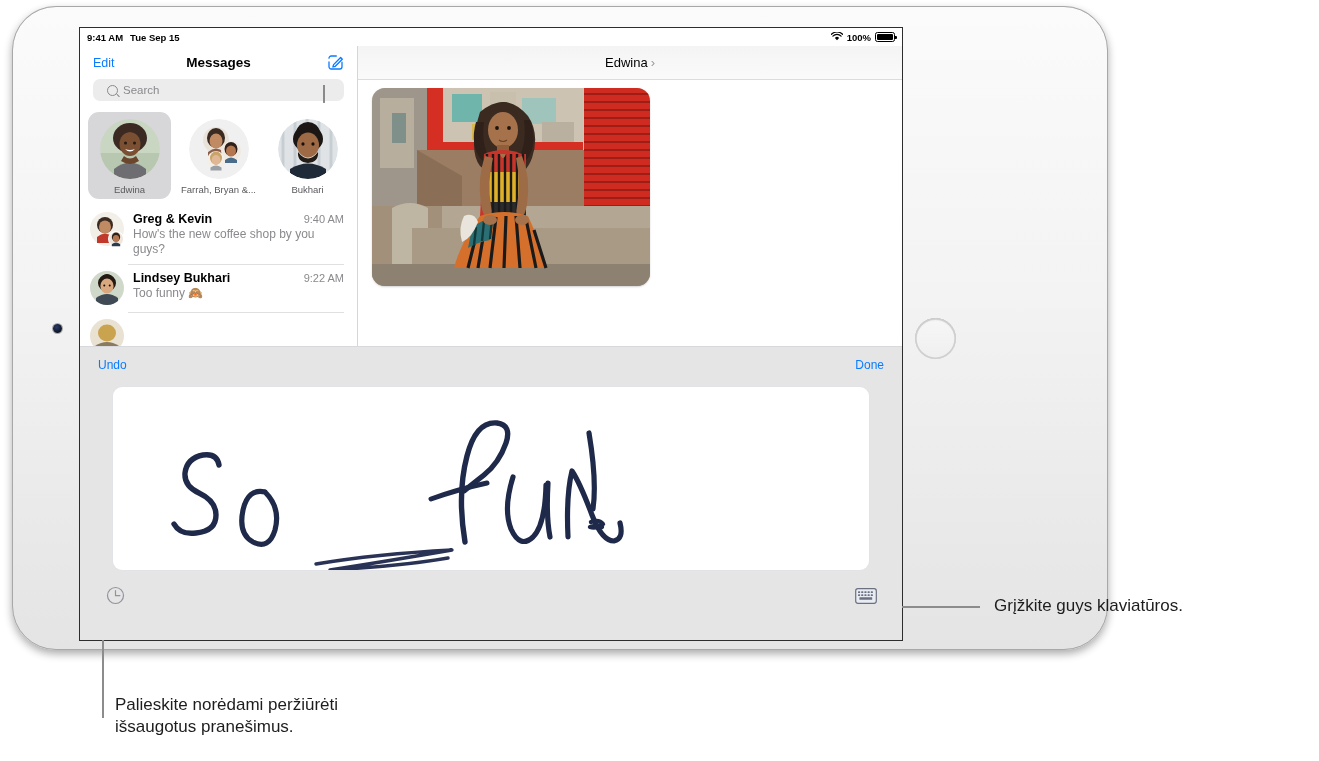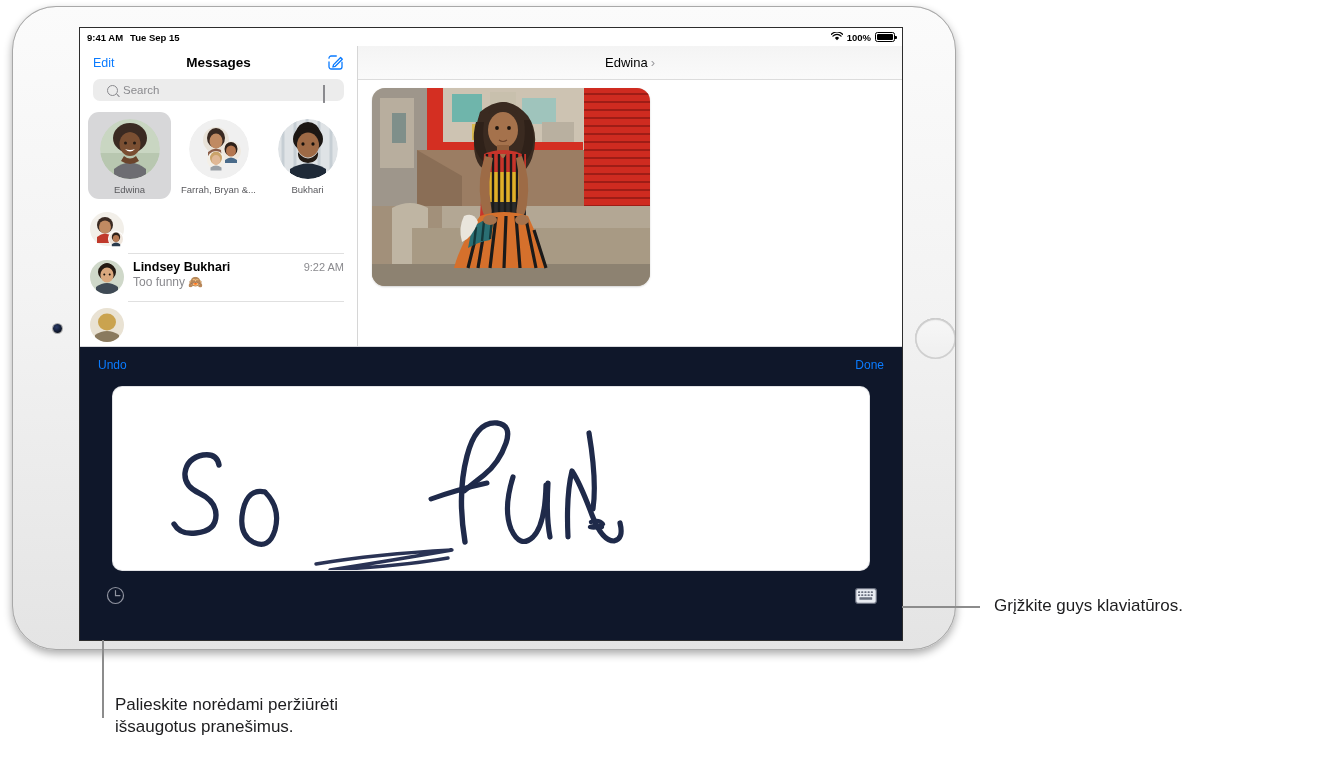--- a/index.html
+++ b/index.html
@@ -20,7 +20,7 @@
     position: absolute;
     left: 12px;
     top: 6px;
-    width: 944px;
+    width: 1096px;
     height: 644px;
     border-radius: 44px;
     background: linear-gradient(180deg,#fbfbfb 0%, #f3f3f3 45%, #e4e4e4 100%);

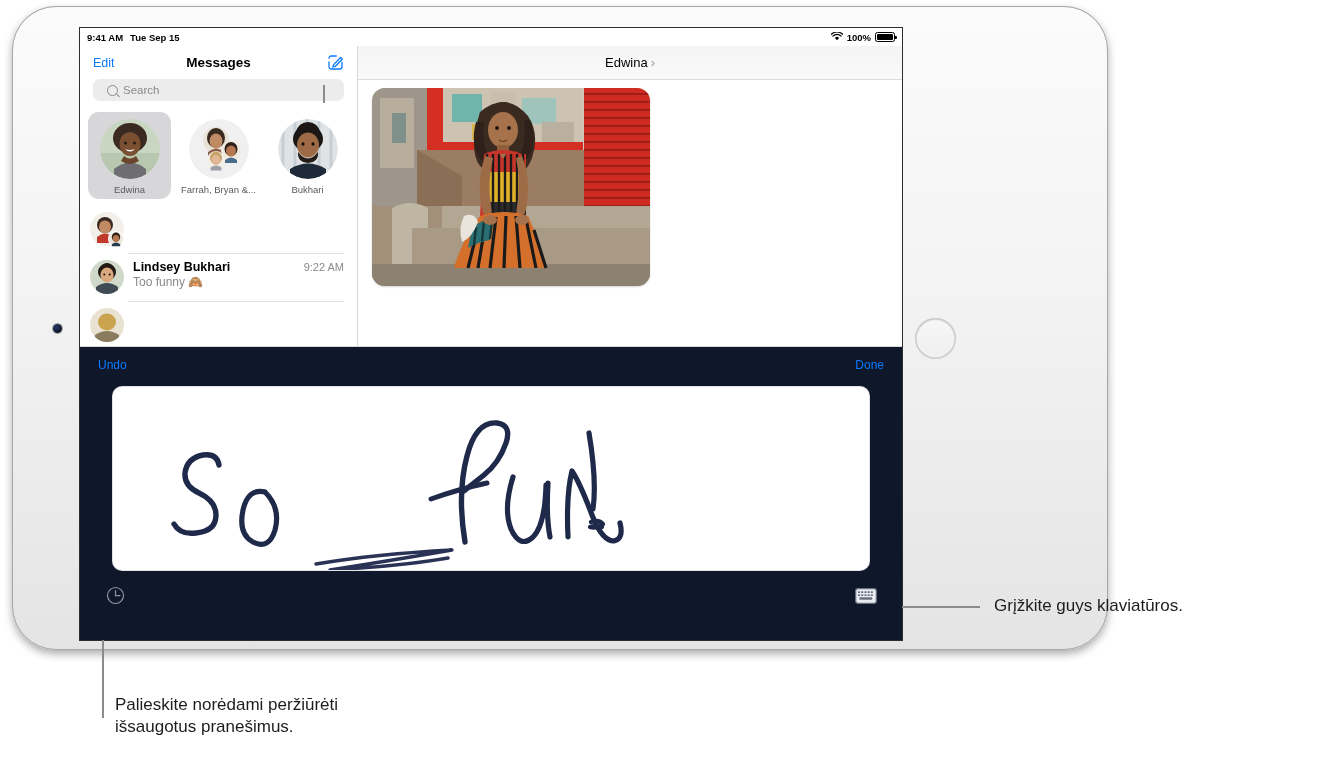--- a/index.html
+++ b/index.html
@@ -548,6 +548,13 @@
                 <path d="M21.8 32.2 q4.2 -3.4 8.4 0 v2 h-8.4z" fill="#2a3b4d"></path>
               </g>
             </svg>
+          </div>
+          <div class="conv-body">
+            <div class="conv-head">
+              <span class="conv-name">Greg &amp; Kevin</span>
+              <span class="conv-time">9:40 AM</span>
+            </div>
+            <div class="conv-preview">How's the new coffee shop by you guys?</div>
           </div>
         </div>
 

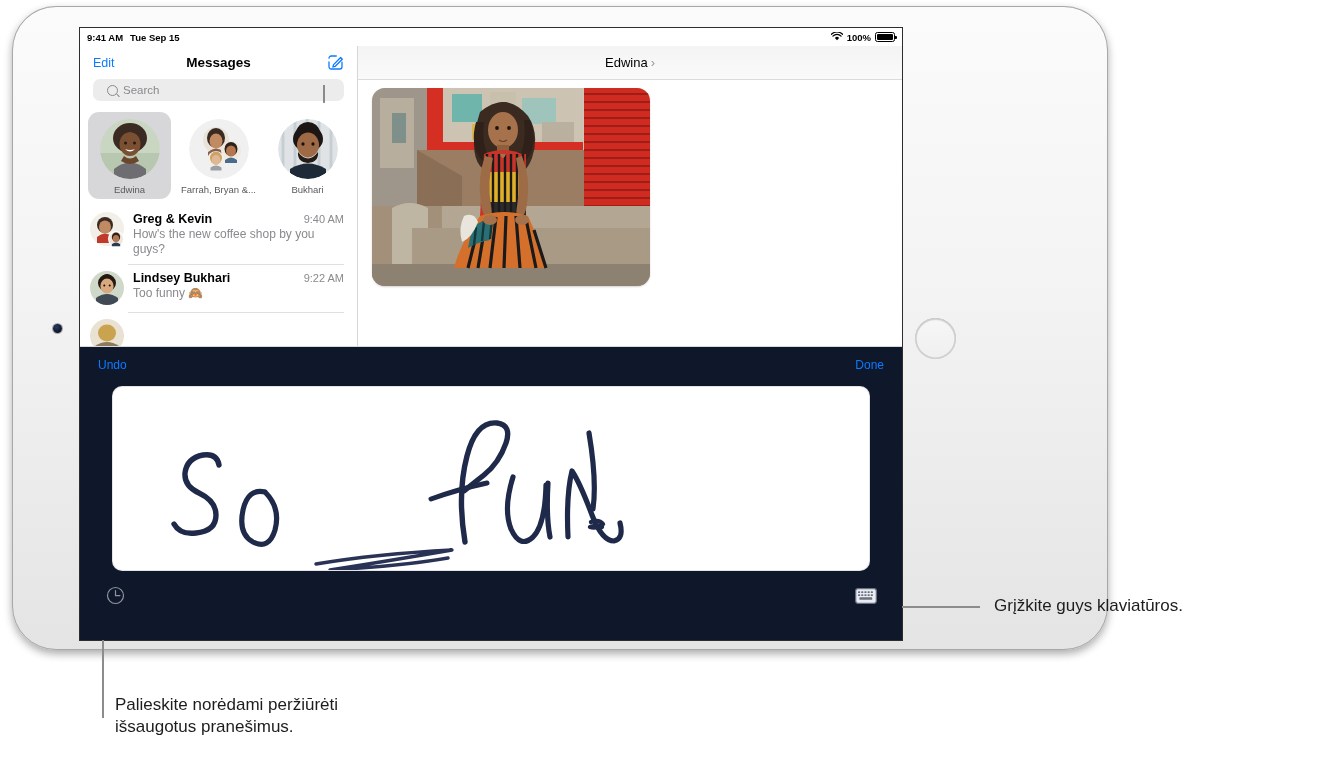--- a/index.html
+++ b/index.html
@@ -347,7 +347,7 @@
     left: 0; bottom: 0;
     width: 822px;
     height: 293px;
-    background: #0f172a;
+    background: #e5e5e5;
     border-top: 1px solid #d8d9dd;
     z-index: 10;
   }

